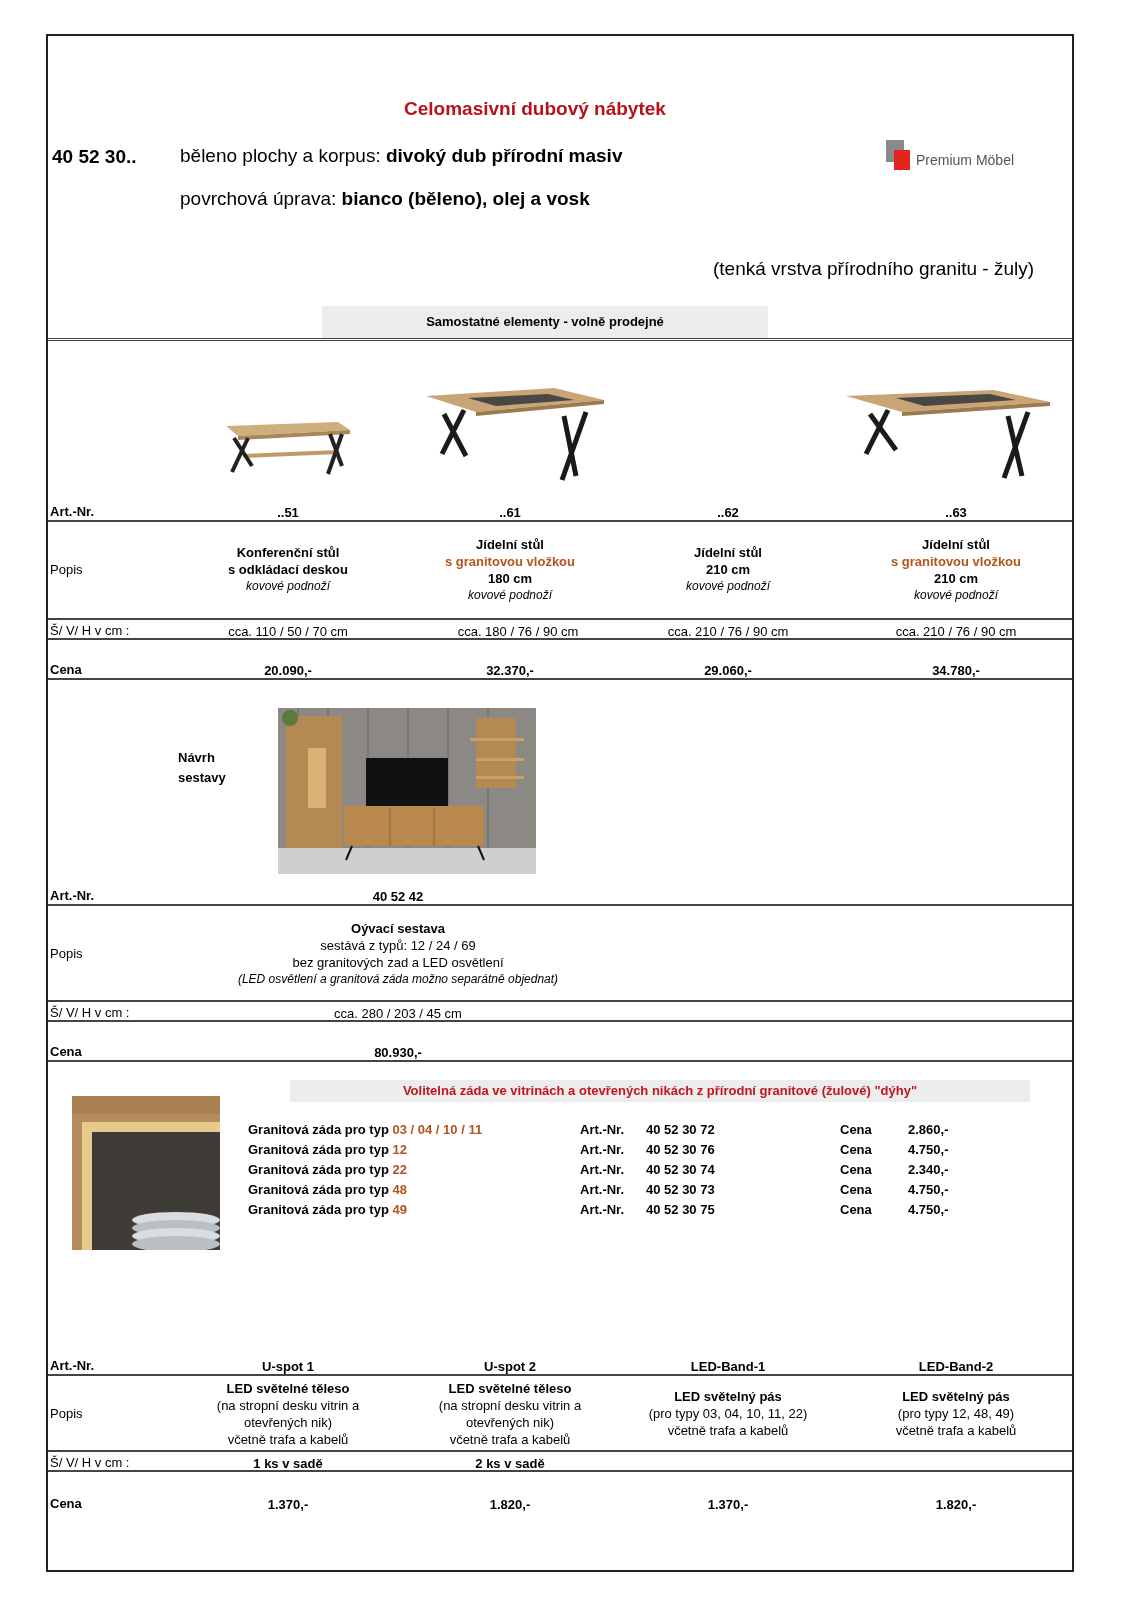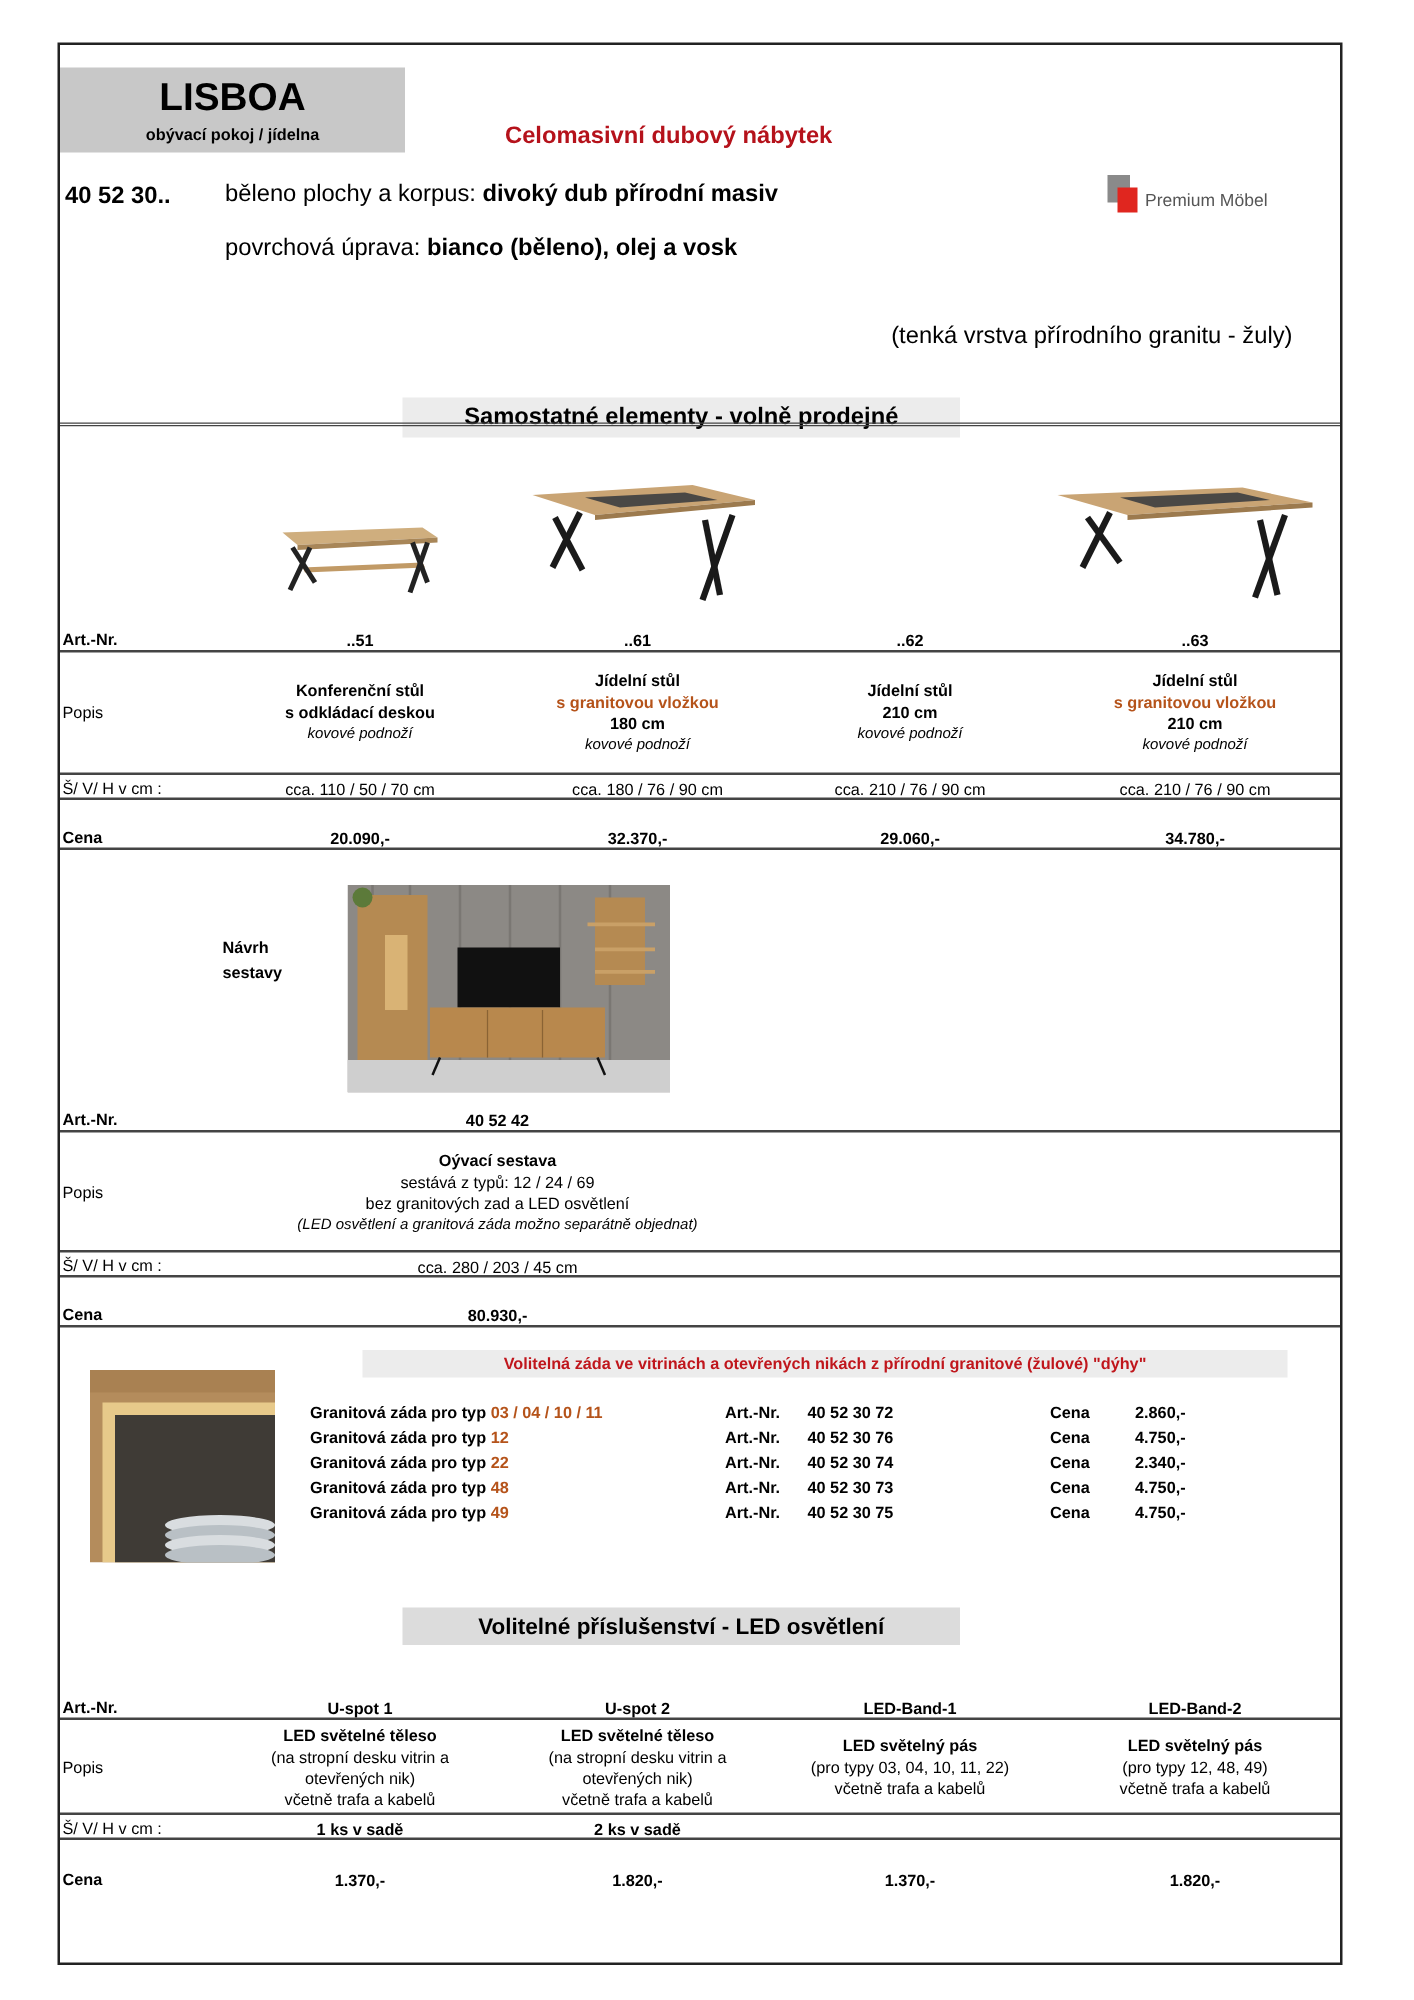--- a/index.html
+++ b/index.html
@@ -46,10 +46,6 @@
 
 <div class="page">
 
-  <div class="abs title-box">
-    <div class="t1">LISBOA</div>
-    <div class="t2">obývací pokoj / jídelna</div>
-  </div>
   <div class="abs subtitle-red">Celomasivní dubový nábytek</div>
 
   <div class="abs premium">

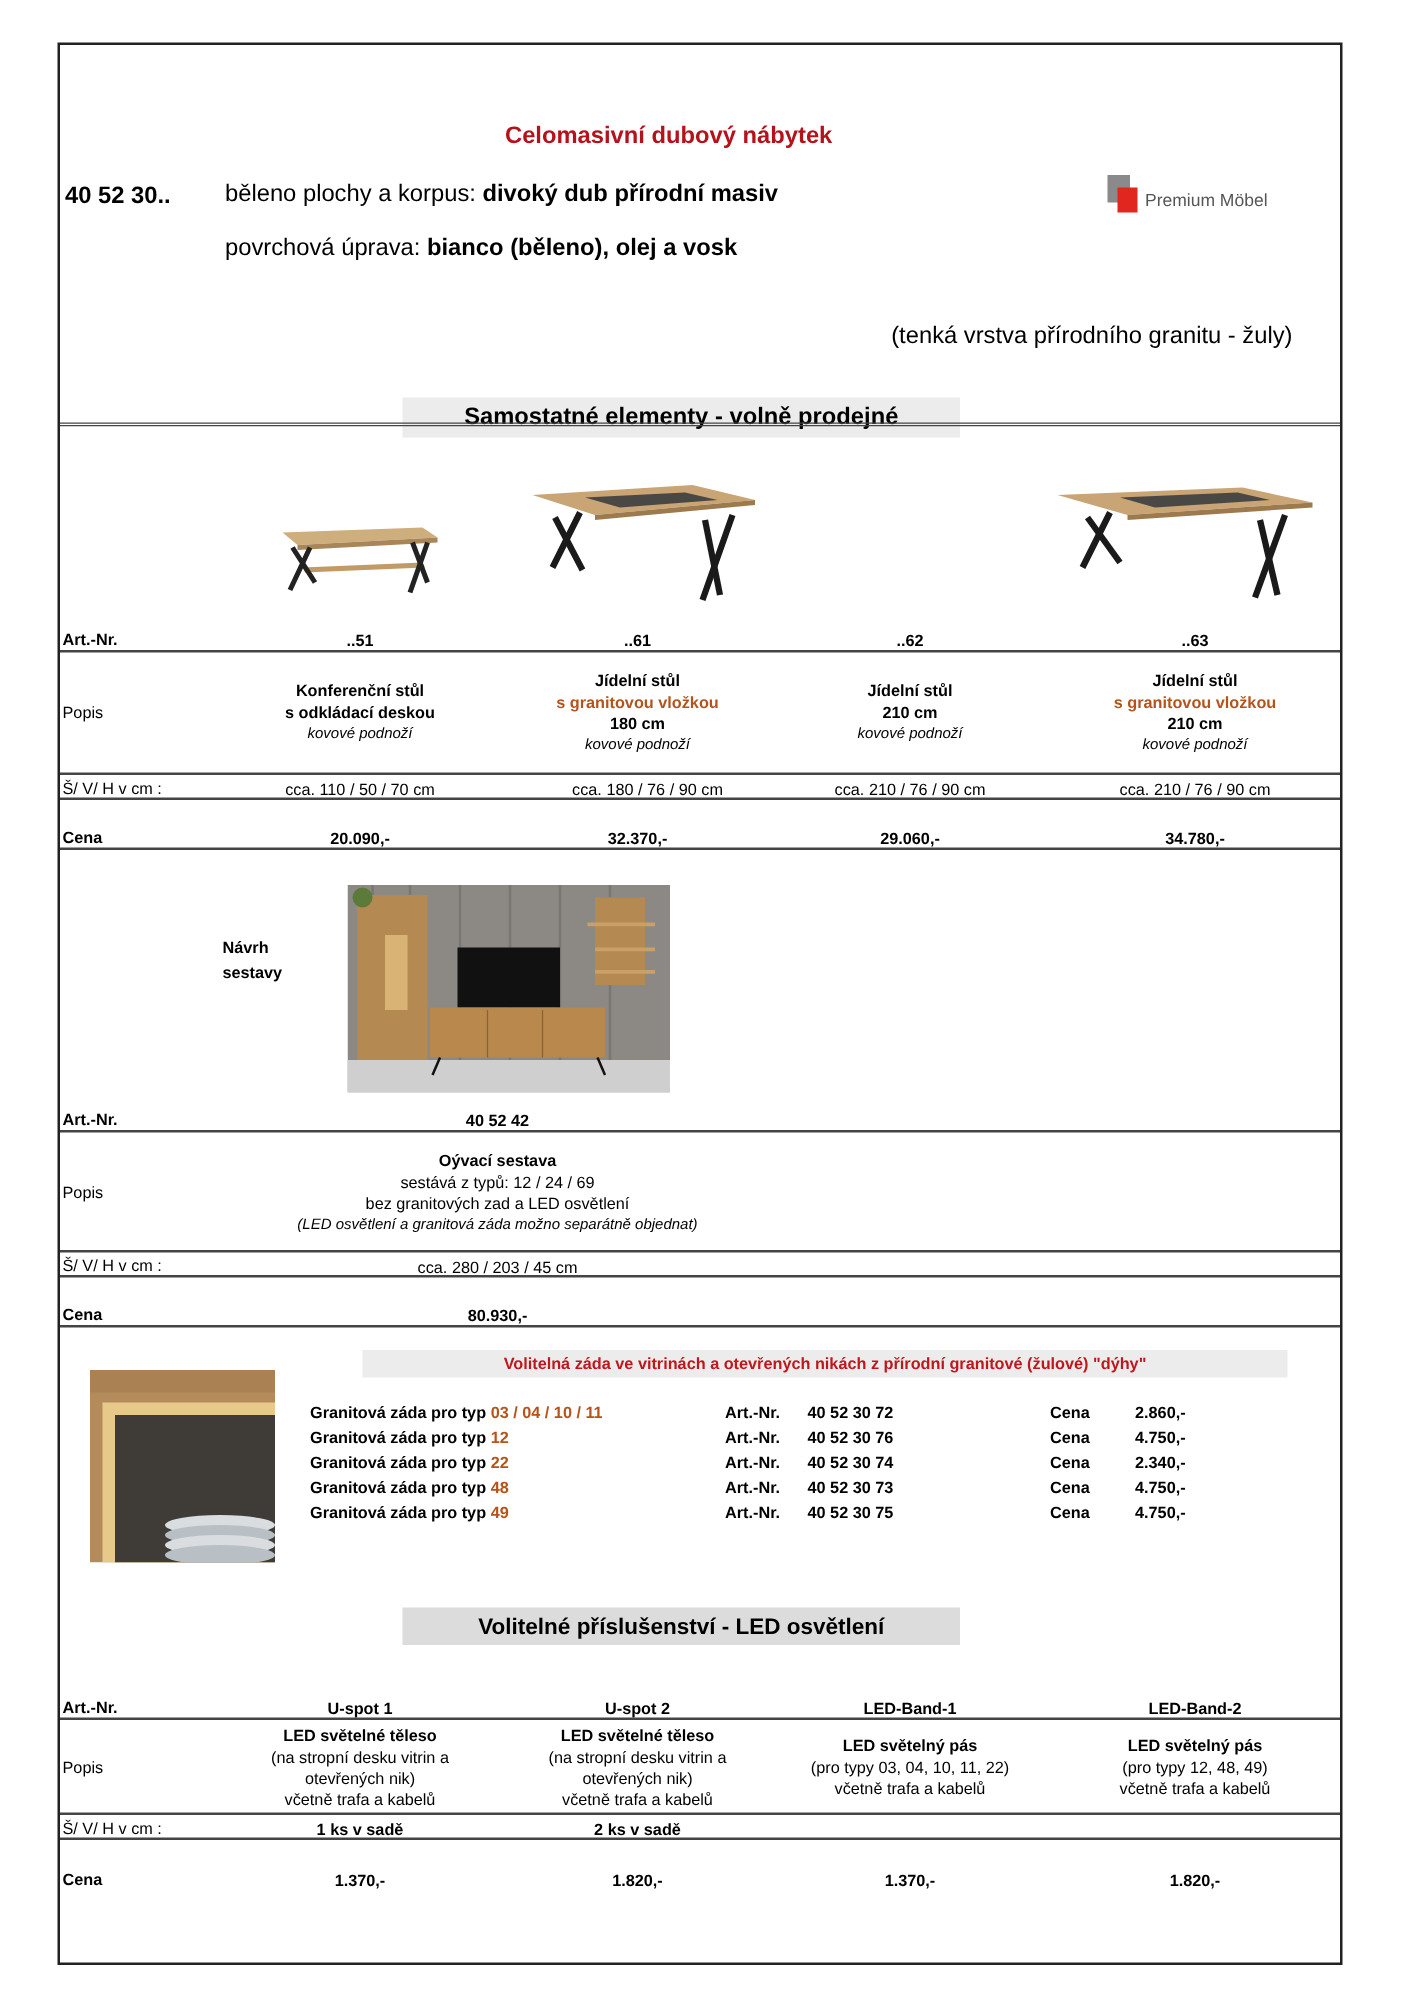--- a/index.html
+++ b/index.html
@@ -27,7 +27,7 @@
   .line4 { right: 38px; top: 222px; font-size: 19px; }
   b { font-weight: bold; }
   .band { background: #ececec; font-weight: bold; text-align: center; }
-  .band1 { left: 274px; top: 282px; width: 446px; height: 32px; font-size: 19px; line-height: 32px; }
+  .band1 { left: 274px; top: 270px; width: 446px; height: 32px; font-size: 13px; line-height: 32px; }
   .hline { position: absolute; left: 0; width: 1024px; border-top: 2px solid #444; }
   .dbl { border-top: 3px double #444; }
   .row-label { position: absolute; left: 2px; font-size: 13px; }

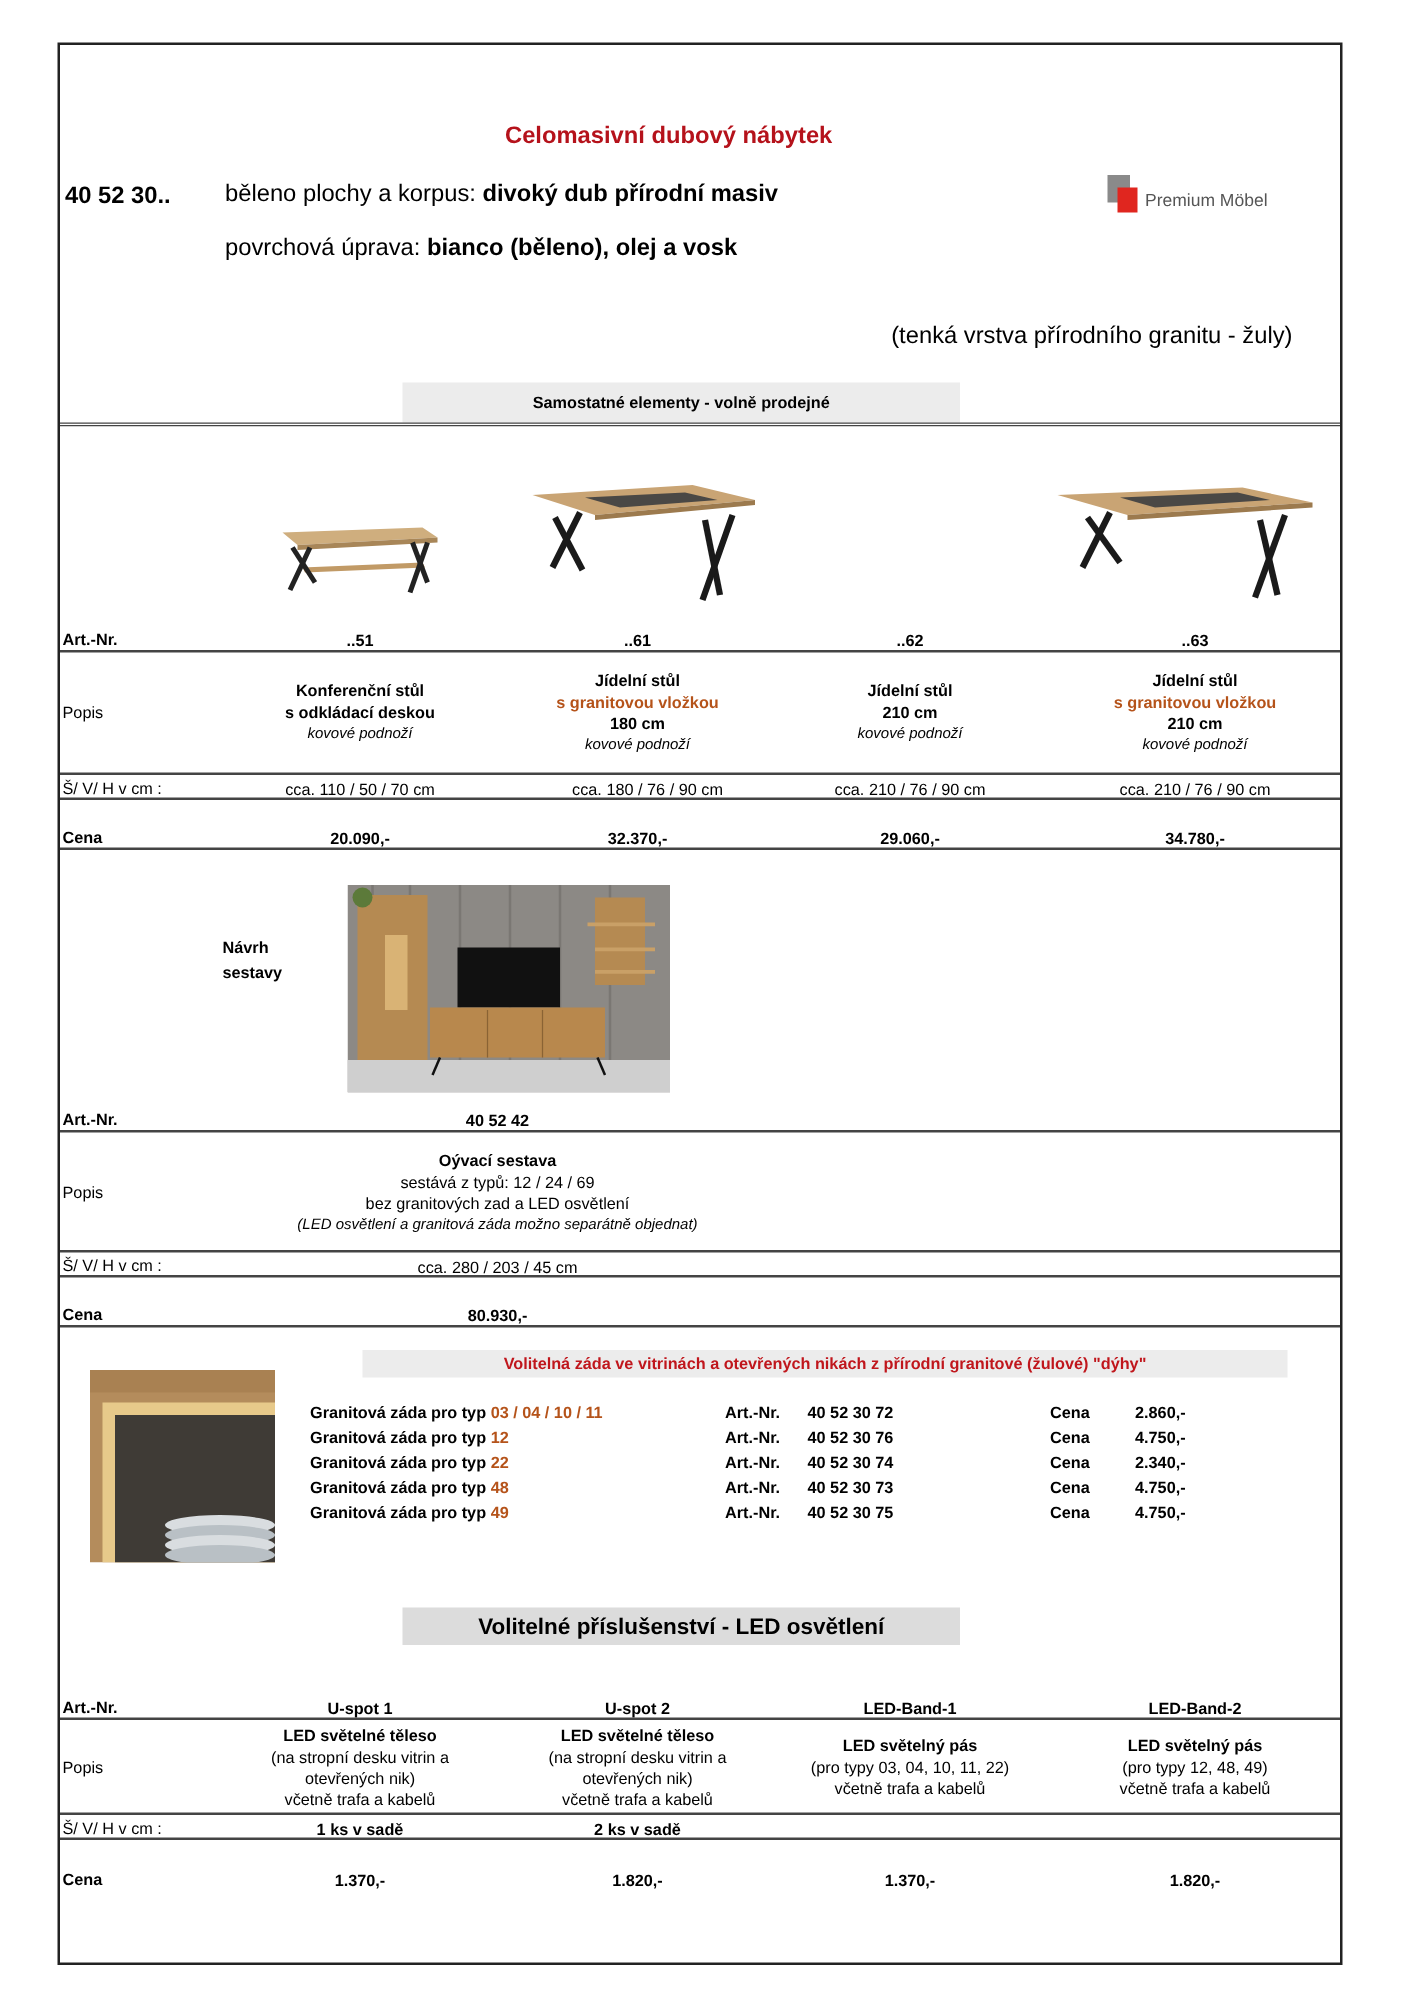--- a/index.html
+++ b/index.html
@@ -250,7 +250,6 @@
   <div class="gr-row" style="left:860px;top:1146px;">4.750,-</div>
   <div class="gr-row" style="left:860px;top:1166px;">4.750,-</div>
 
-  <div class="abs band band2">Volitelné příslušenství - LED osvětlení</div>
 
   <div class="row-label b" style="top:1322px;">Art.-Nr.</div>
   <div class="cell b" style="left:140px;width:200px;top:1322px;">U-spot 1</div>

